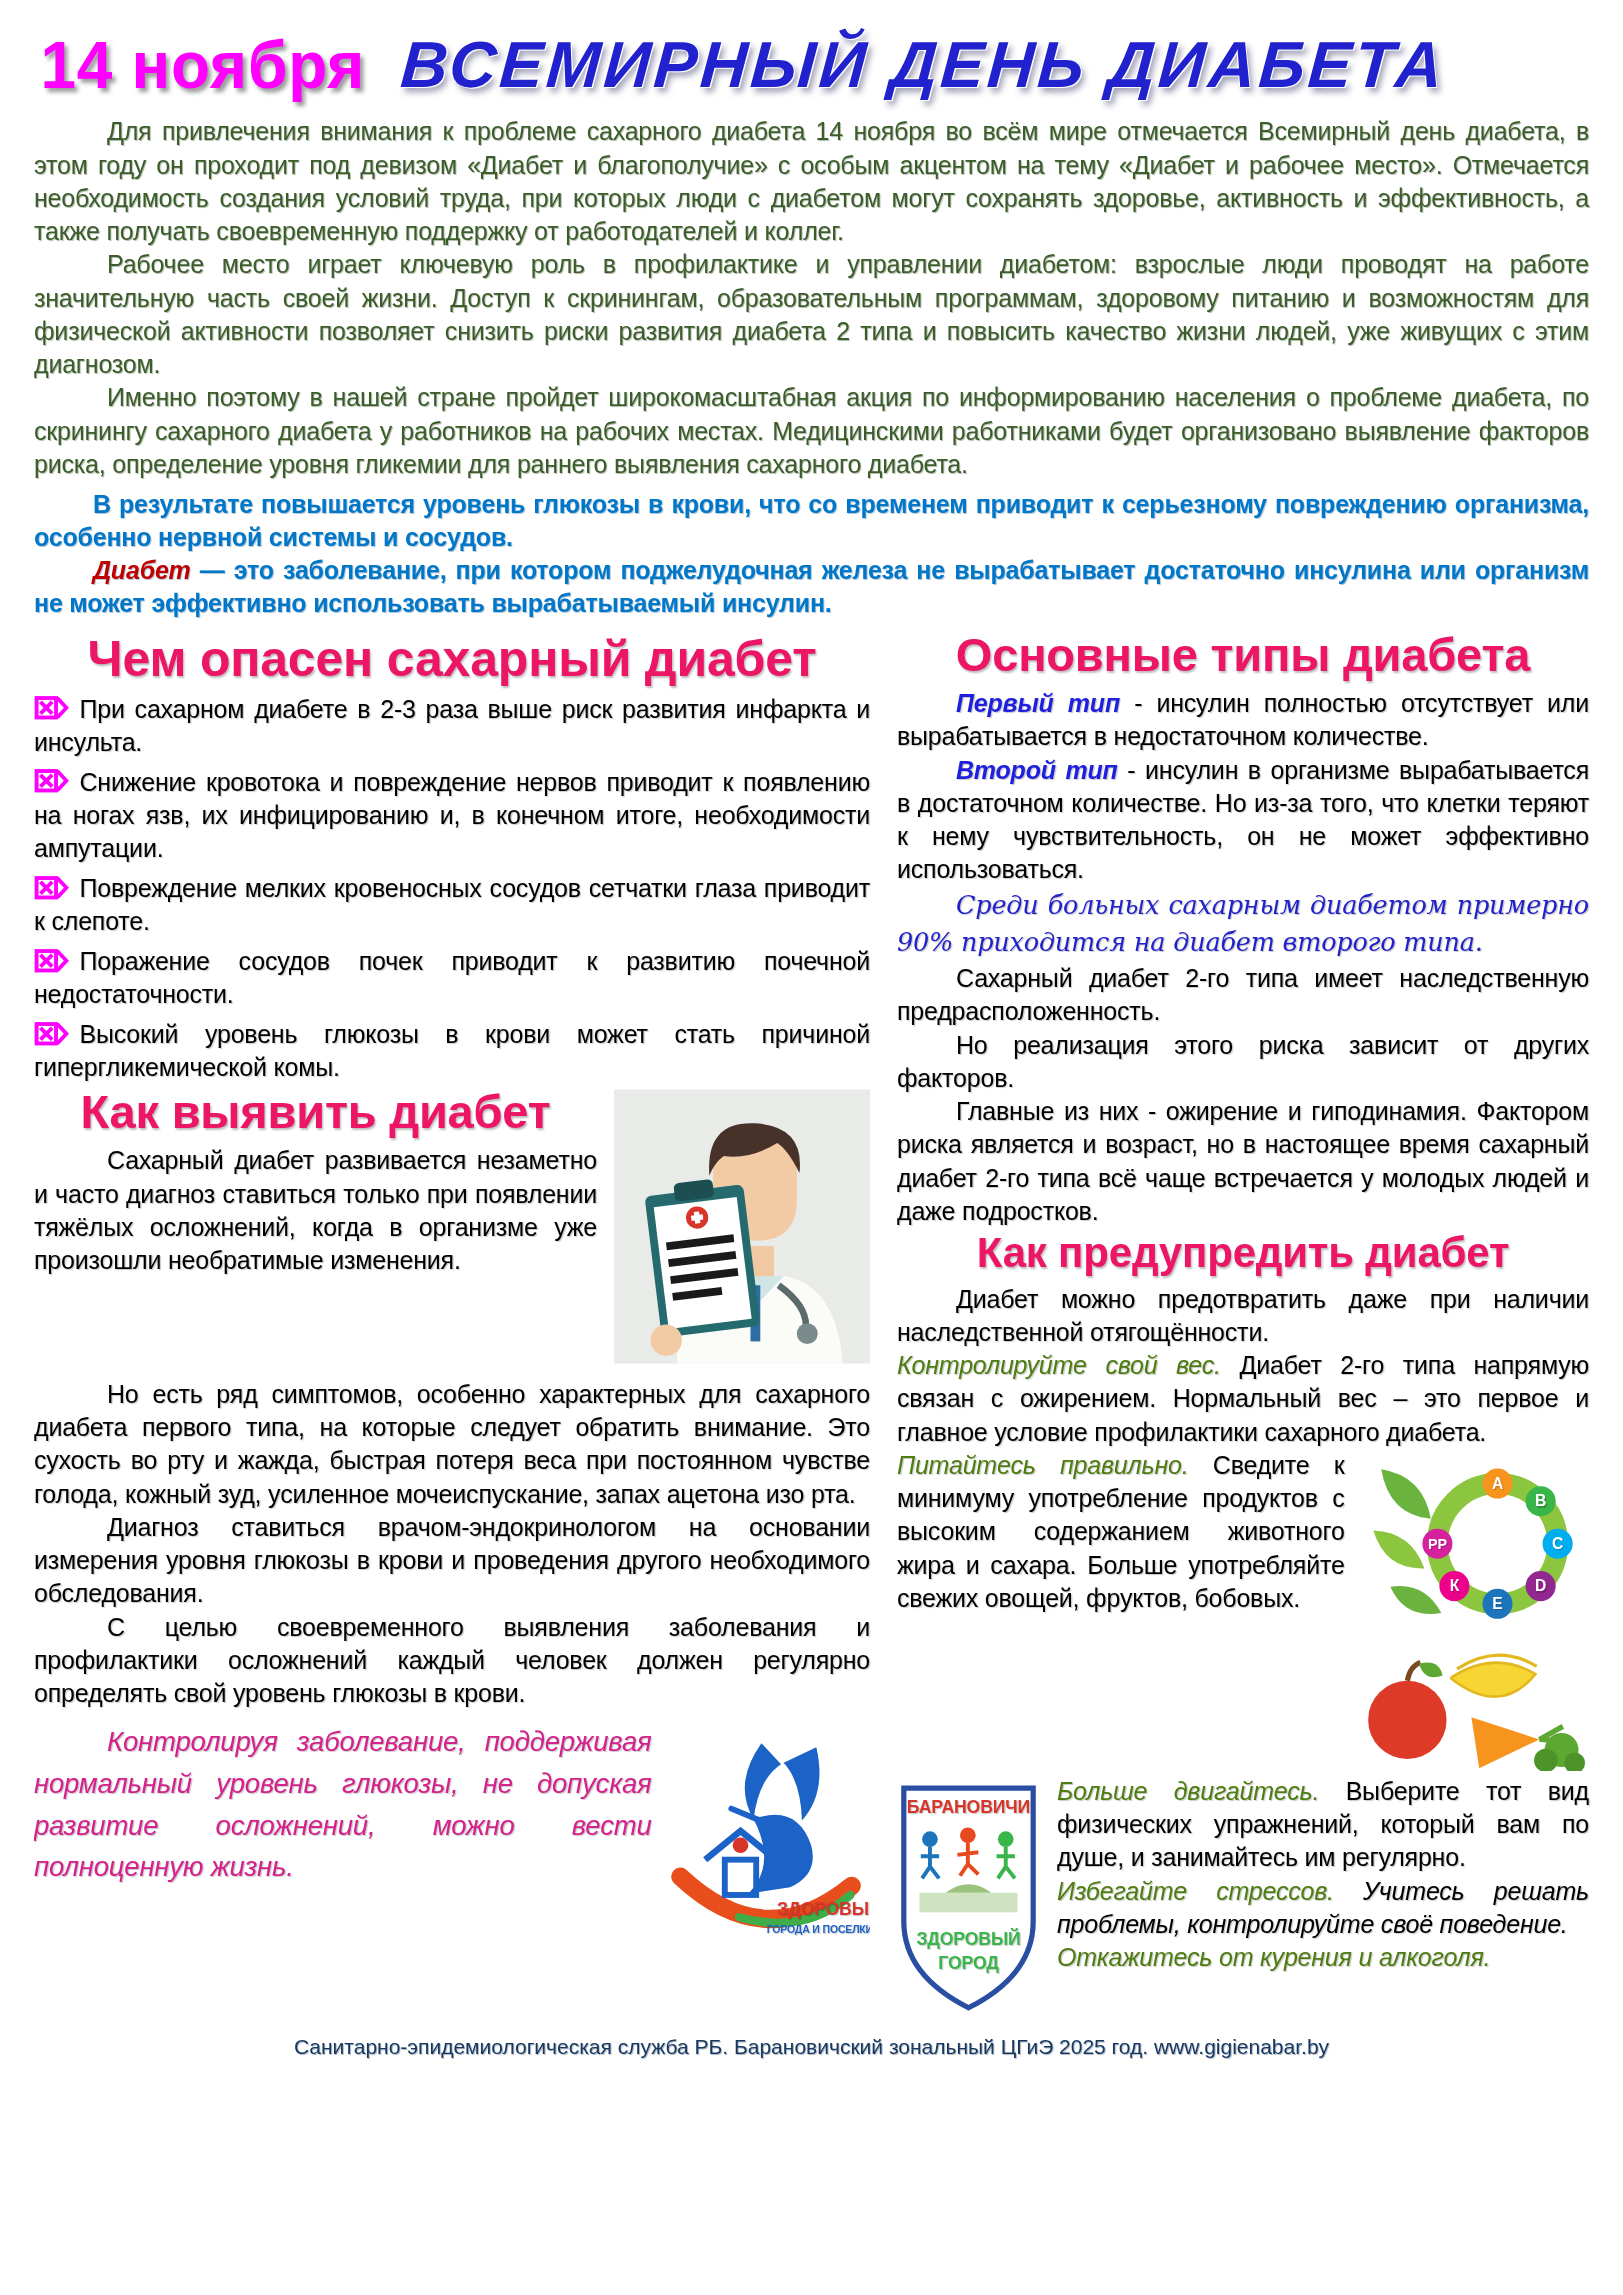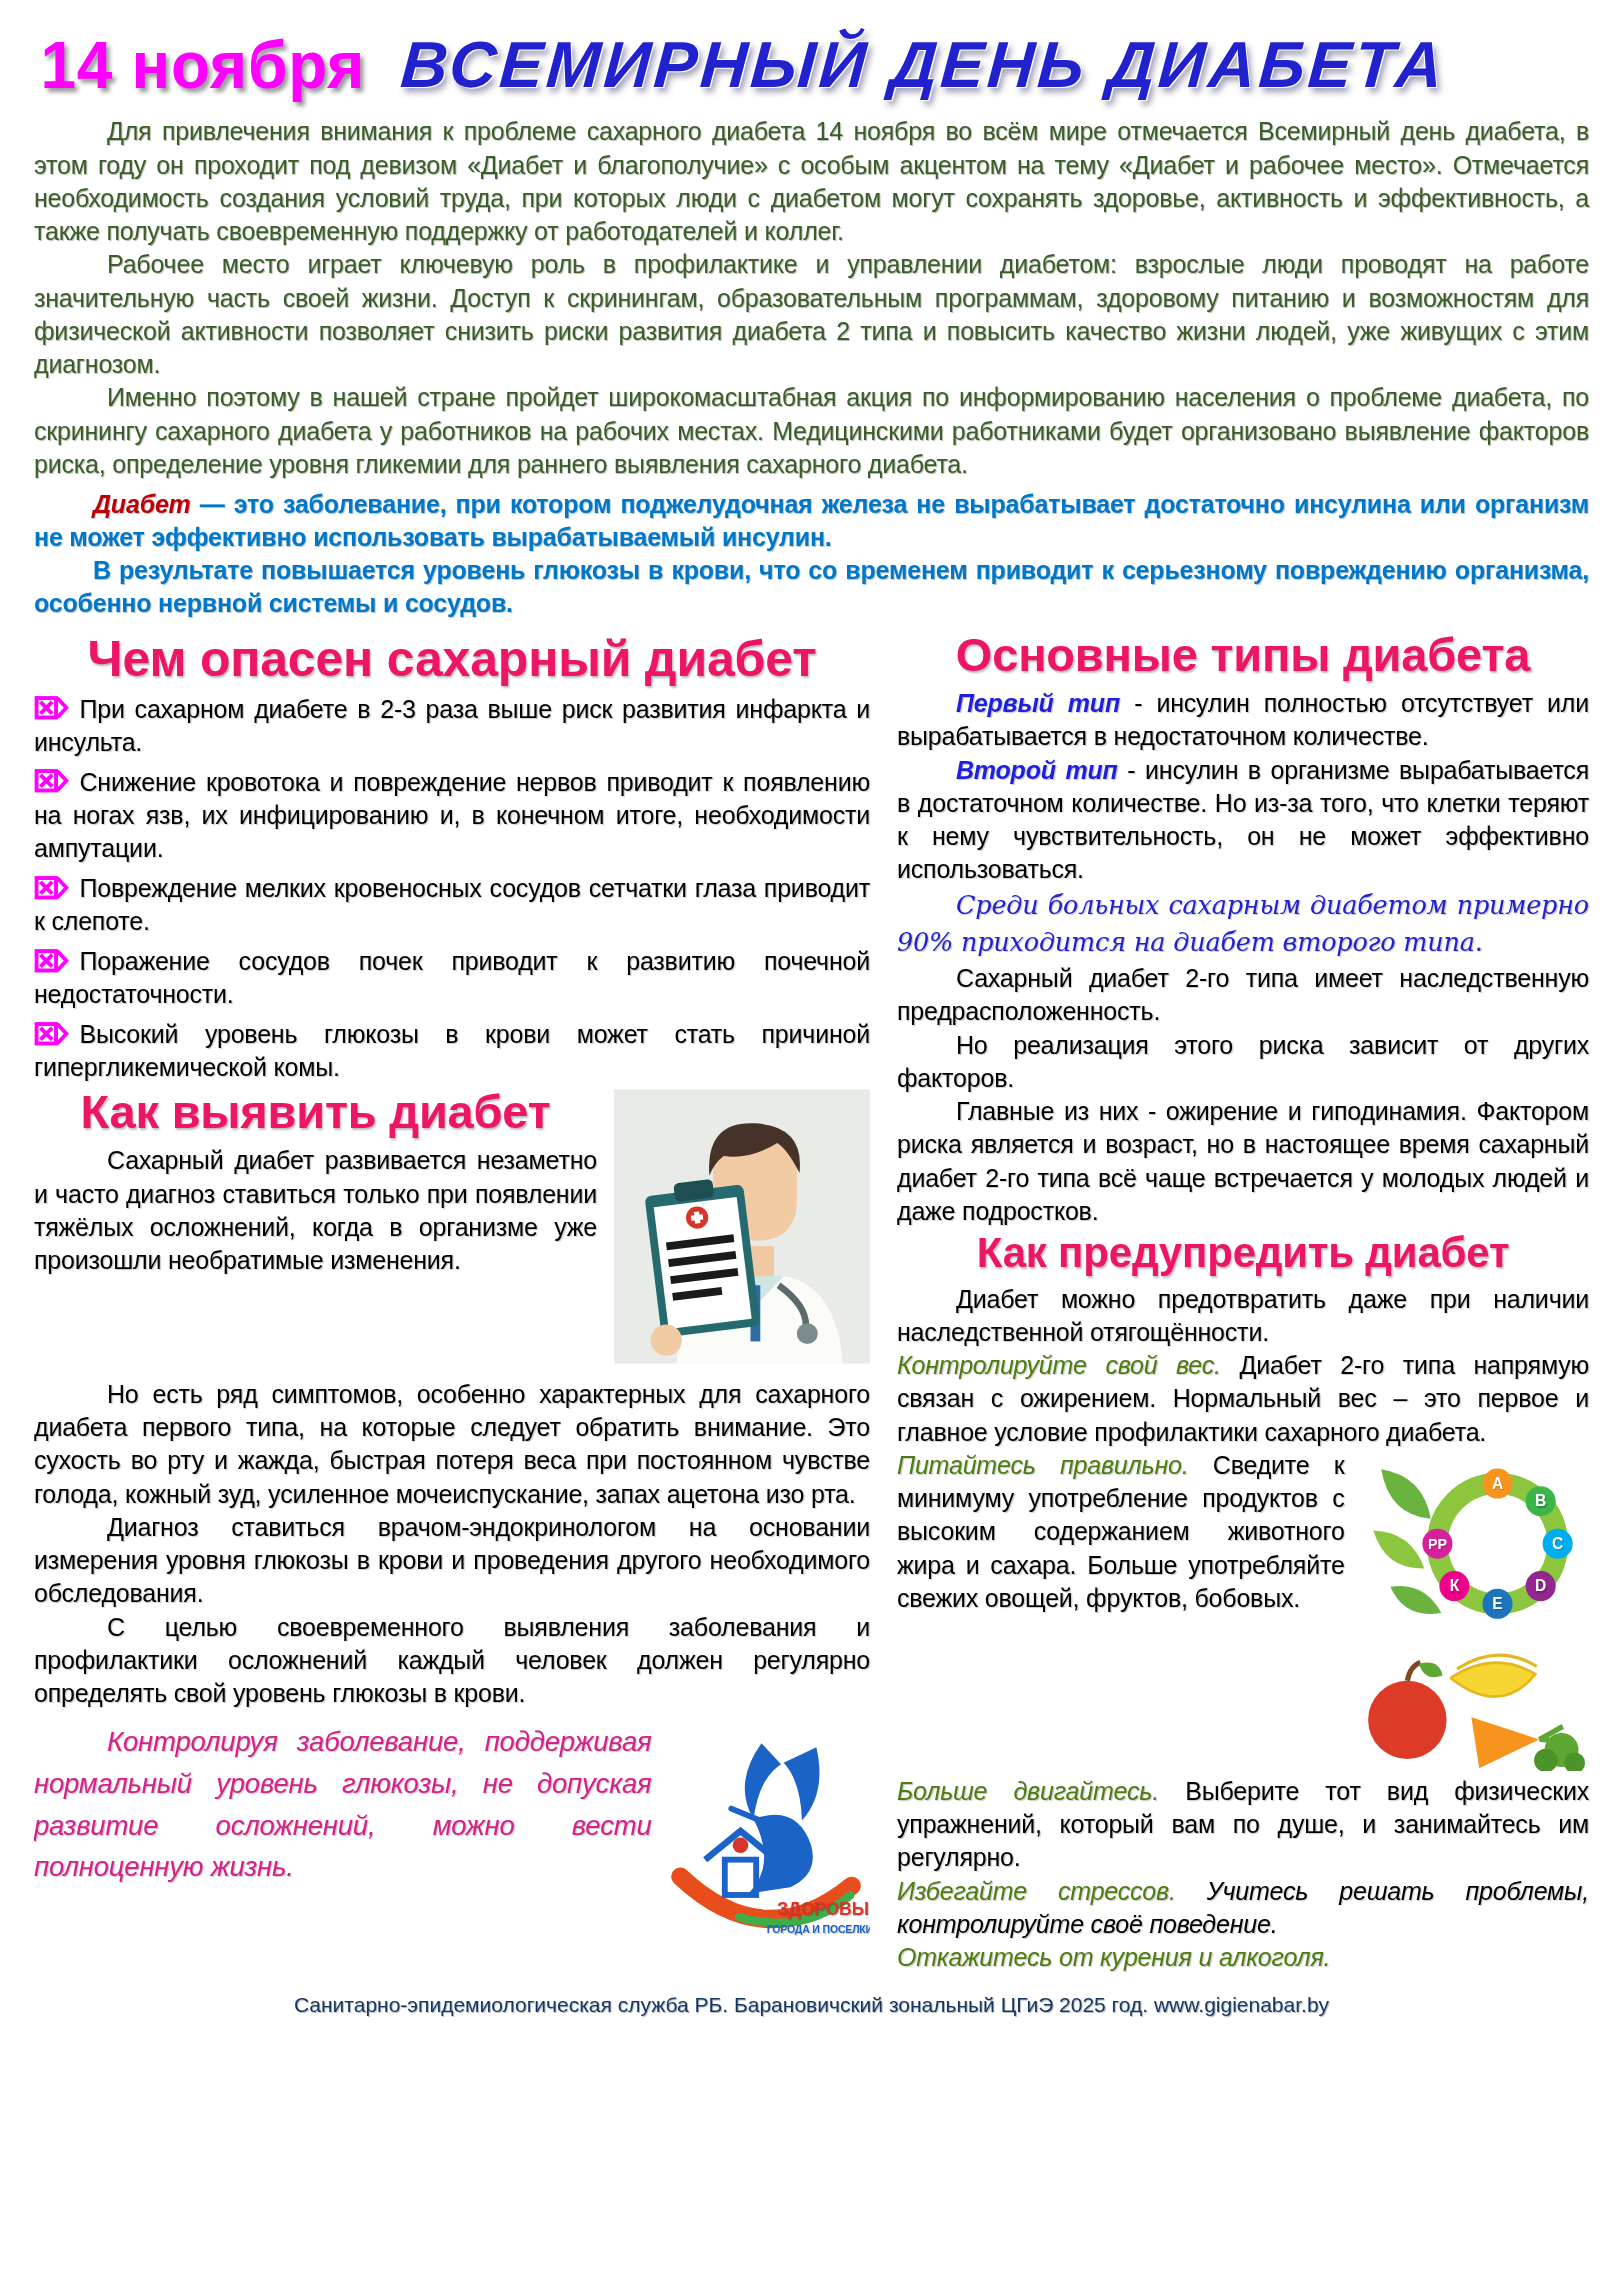--- a/index.html
+++ b/index.html
@@ -63,10 +63,10 @@
   </div>
 
   <div class="def body-text" style="margin-top:6.5px;">
+    <p class="just" style="text-indent:59px;">В результате повышается уровень глюкозы в крови, что со временем приводит к серьезному повреждению организма, особенно нервной системы и сосудов.</p>
     <p class="just" style="text-indent:59px;">
       <span class="term">Диабет</span><span> — это заболевание, при котором поджелудочная железа не вырабатывает достаточно инсулина или организм не может эффективно использовать вырабатываемый инсулин.</span>
     </p>
-    <p class="just" style="text-indent:59px;">В результате повышается уровень глюкозы в крови, что со временем приводит к серьезному повреждению организма, особенно нервной системы и сосудов.</p>
   </div>
 
   <div class="cols">

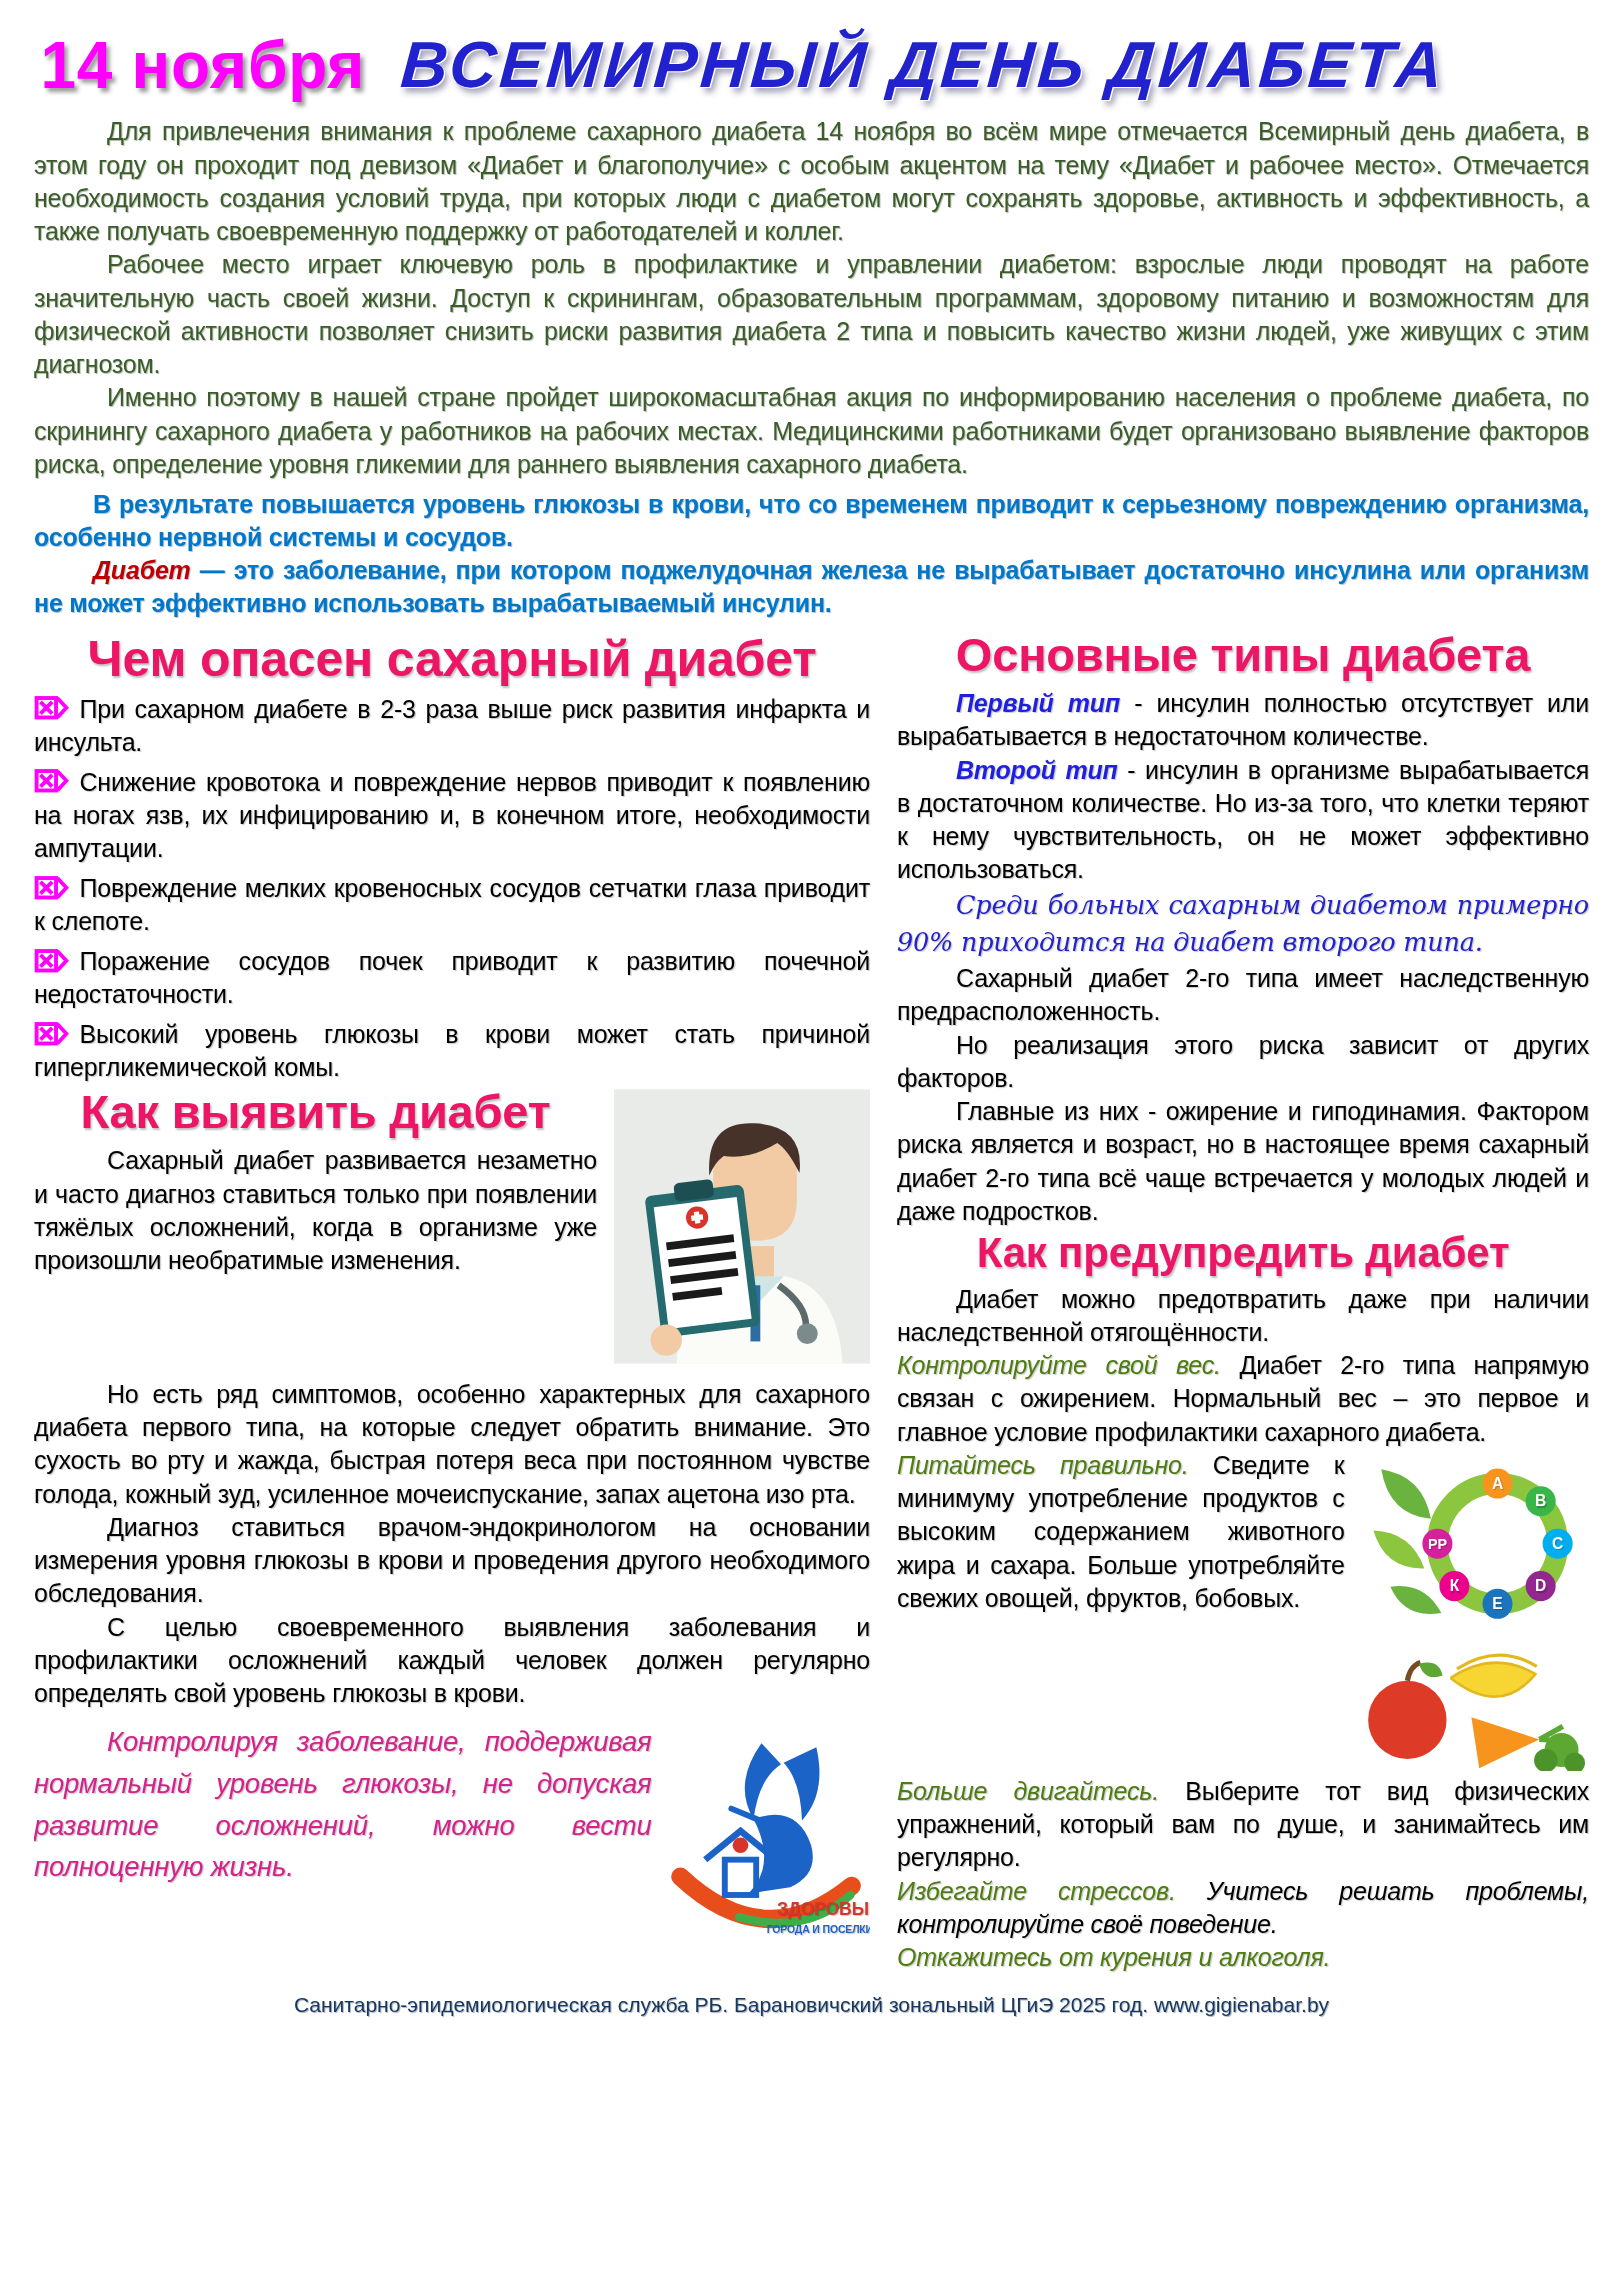--- a/index.html
+++ b/index.html
@@ -224,6 +224,22 @@
         </p>
       </div>
 
+      <span class="float-l shield">
+        <svg viewBox="0 0 218 352" width="143" height="230" style="font-size:38.5px">
+          <path d="M10 8 h198 v204 q0 82 -99 132 q-99 -50 -99 -132 Z" fill="#ffffff" stroke="#2a4fa2" stroke-width="8"></path>
+          <text x="109" y="46" font-size="27" font-weight="bold" fill="#d8352a" text-anchor="middle" font-family="Liberation Sans, sans-serif">БАРАНОВИЧИ</text>
+          <circle cx="50" cy="86" r="12" fill="#1c75bc"></circle>
+            <path d="M50 98 l0 30 m-14 -16 l28 0 m-26 34 l12 -18 l14 18" stroke="#1c75bc" stroke-width="6" fill="none"></path>
+          <circle cx="108" cy="80" r="12" fill="#e8491f"></circle>
+            <path d="M108 92 l0 32 m-16 -14 l32 -4 m-28 36 l12 -18 l16 16" stroke="#e8491f" stroke-width="6" fill="none"></path>
+          <circle cx="166" cy="86" r="12" fill="#39b54a"></circle>
+            <path d="M166 98 l0 30 m-14 -16 l28 0 m-26 34 l12 -18 l14 18" stroke="#39b54a" stroke-width="6" fill="none"></path>
+          <rect x="34" y="168" width="150" height="30" fill="#cfe3c0"></rect>
+          <path d="M74 168 q35 -26 70 0" fill="#9bc37e"></path>
+          <text x="109" y="248" font-size="27" font-weight="bold" fill="#39b54a" text-anchor="middle" font-family="Liberation Sans, sans-serif">ЗДОРОВЫЙ</text>
+          <text x="109" y="284" font-size="27" font-weight="bold" fill="#39b54a" text-anchor="middle" font-family="Liberation Sans, sans-serif">ГОРОД</text>
+        </svg>
+      </span>
       <p class="just">
         <span class="lead-i">Больше двигайтесь.</span><span> Выберите тот вид физических упражнений, который вам по душе, и занимайтесь им регулярно.</span>
       </p>

